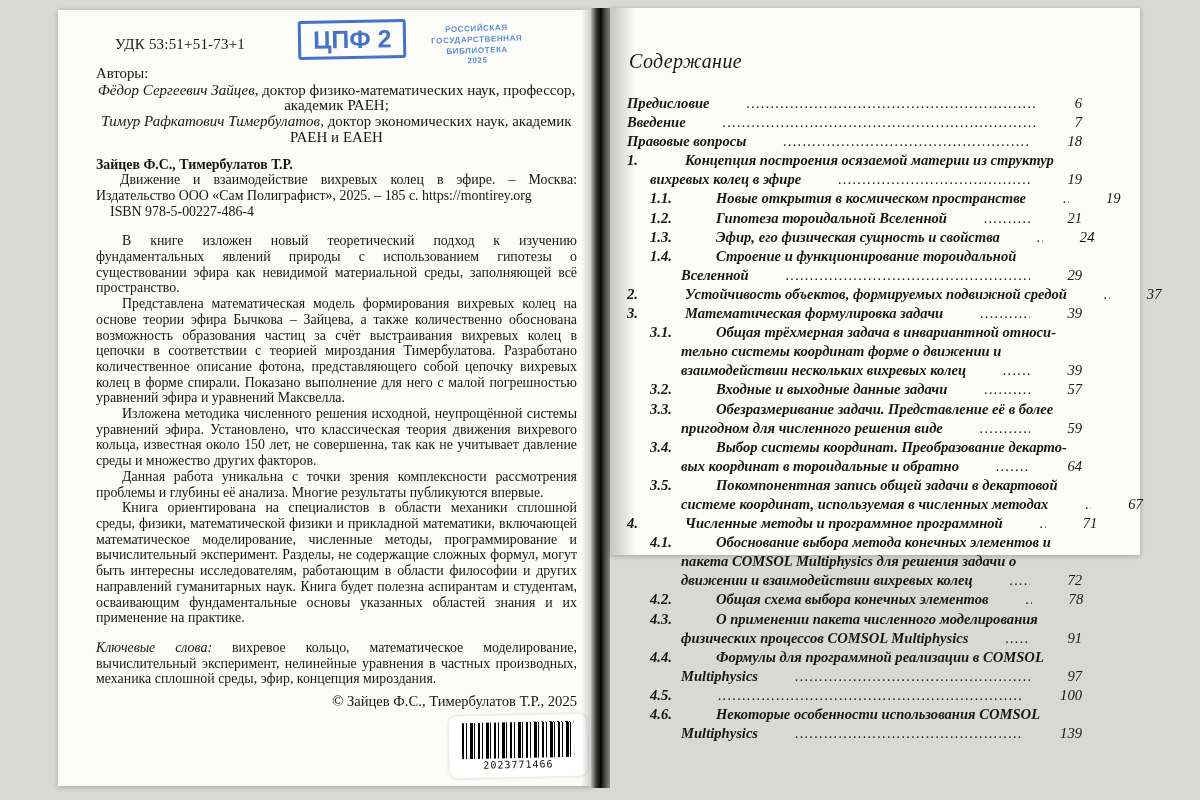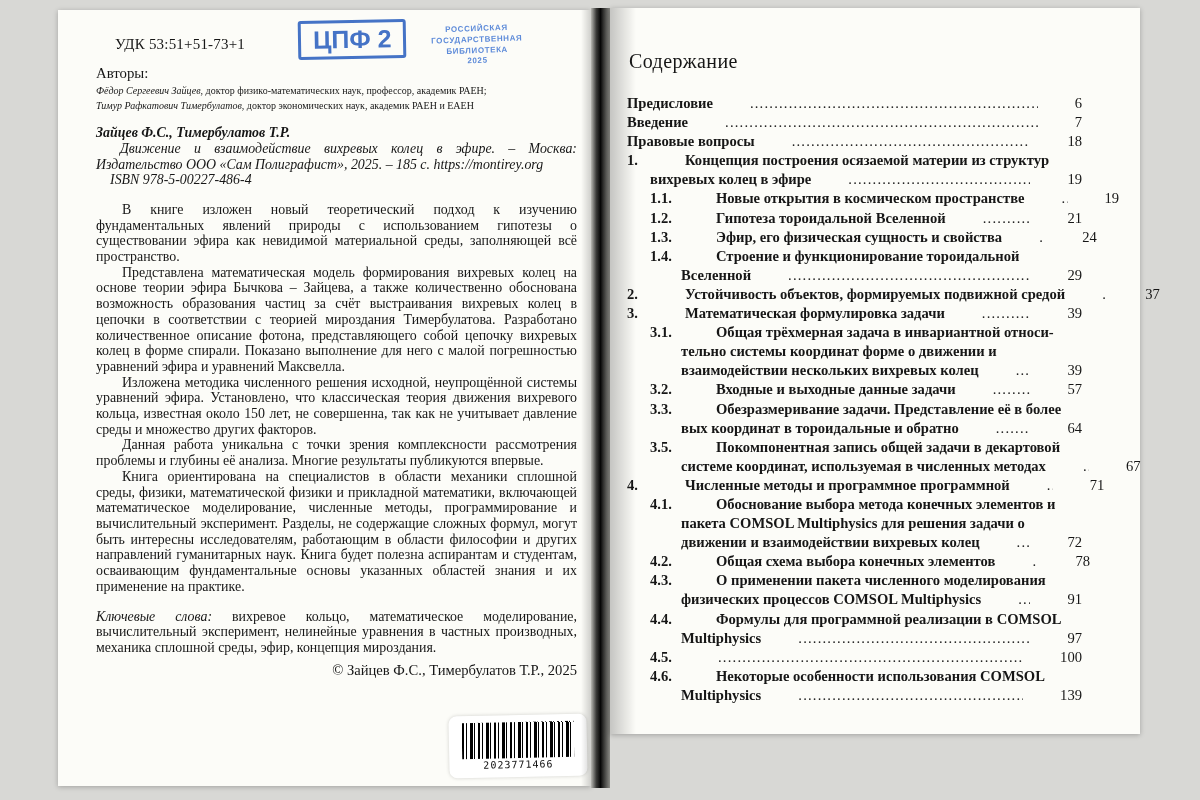--- a/index.html
+++ b/index.html
@@ -8,7 +8,7 @@
   .left-page{left:58px;top:10px;width:533px;height:776px;box-shadow:0 1px 5px rgba(0,0,0,.25);}
   .left-page::after{content:"";position:absolute;right:0;top:0;bottom:0;width:10px;background:linear-gradient(to right,rgba(0,0,0,0),rgba(0,0,0,.18));}
   .spine{position:absolute;left:591px;top:8px;width:19px;height:780px;background:linear-gradient(90deg,#b9b9b4 0%,#3a3a38 28%,#060606 50%,#2e2e2c 64%,#8b8b86 100%);}
-  .right-page{left:610px;top:8px;width:530px;height:726px;box-shadow:0 1px 5px rgba(0,0,0,.25);}
+  .right-page{left:610px;top:8px;width:530px;height:547px;box-shadow:0 1px 5px rgba(0,0,0,.25);font-style:italic;}
   .right-page::before{content:"";position:absolute;left:0;top:0;bottom:0;width:26px;background:linear-gradient(to right,rgba(0,0,0,.22),rgba(0,0,0,0));}
 
   

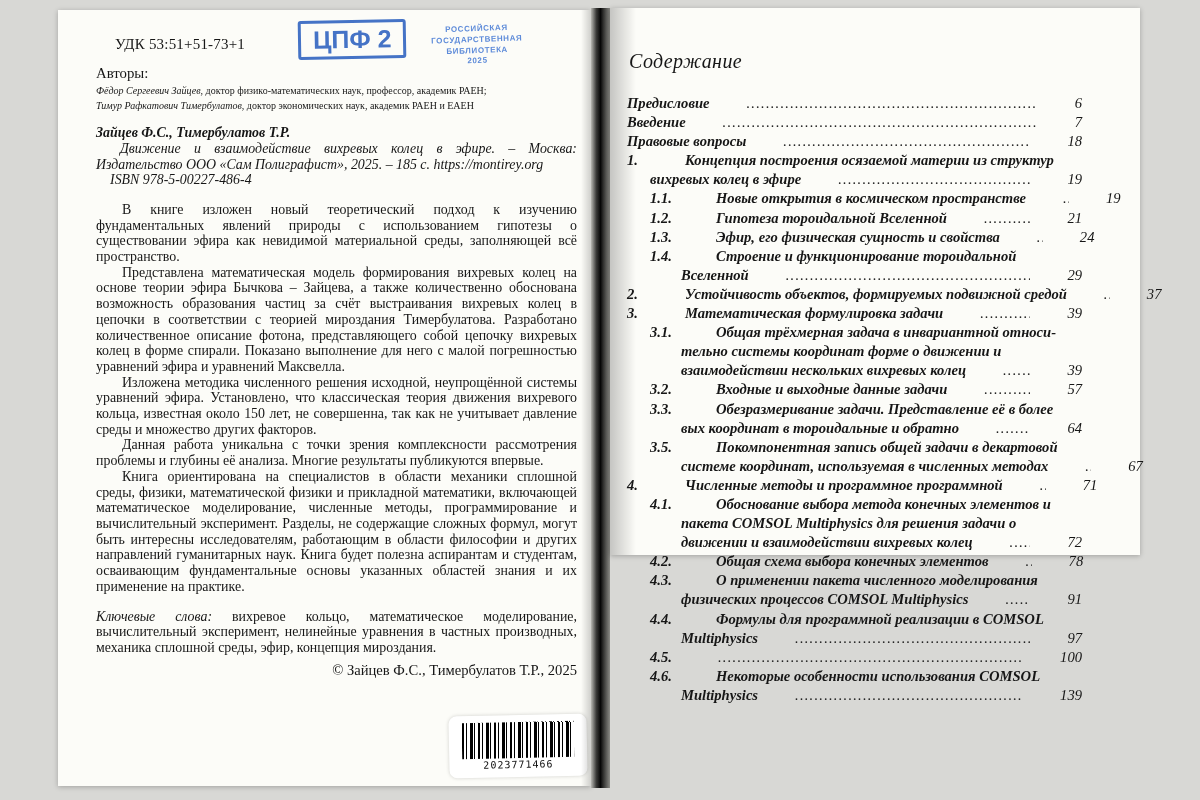--- a/index.html
+++ b/index.html
@@ -23,7 +23,7 @@
   
   .lp-content{position:absolute;left:38px;top:0;width:481px;padding-top:56px;font-size:13.9px;line-height:15.7px;}
   .authors-heading{text-align:left;font-size:14.8px;margin:0 0 1px 0;}
-  .authors-list{font-size:10px;}
+  .authors-list{text-align:center;font-size:15px;}
   .author-line{margin:0;}
   .biblio{margin-top:11px;font-style:italic;}
   .biblio-authors{font-weight:bold;}

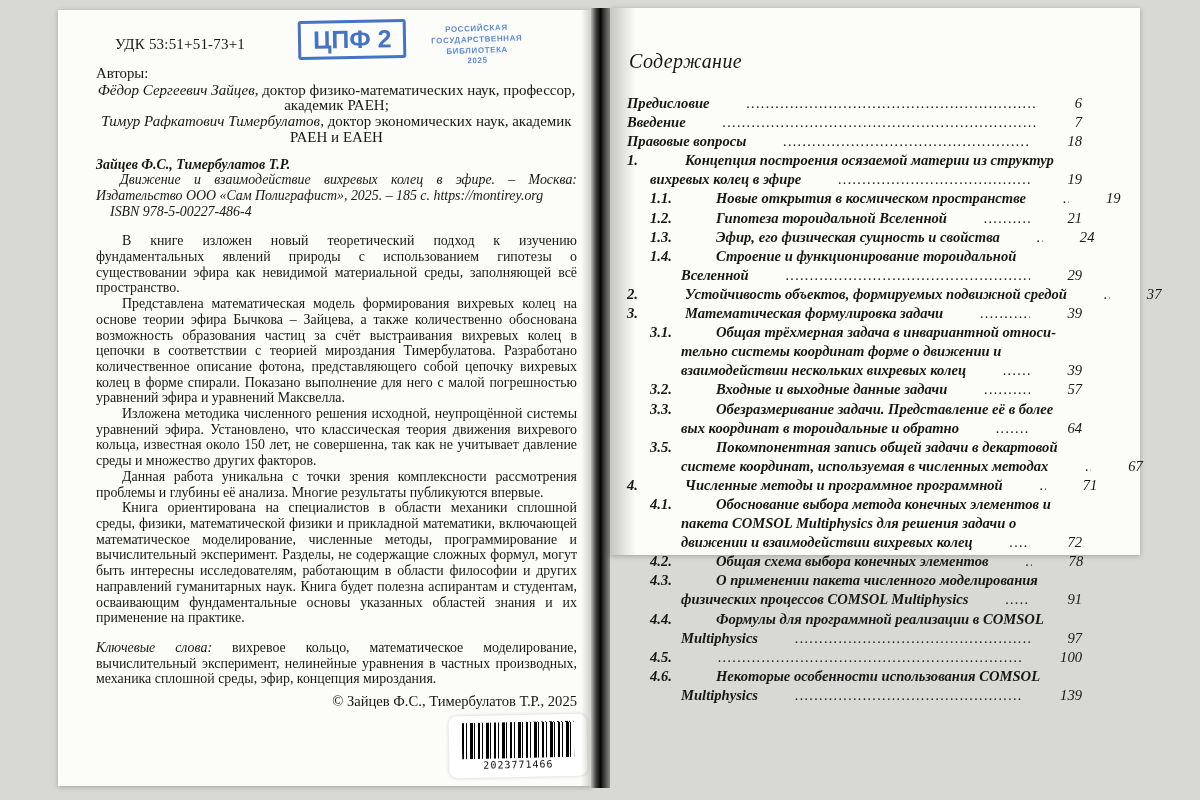--- a/index.html
+++ b/index.html
@@ -25,7 +25,7 @@
   .authors-heading{text-align:left;font-size:14.8px;margin:0 0 1px 0;}
   .authors-list{text-align:center;font-size:15px;}
   .author-line{margin:0;}
-  .biblio{margin-top:11px;font-style:italic;}
+  .biblio{margin-top:11px;}
   .biblio-authors{font-weight:bold;}
   .biblio-desc{margin:0;text-indent:24px;text-align:justify;}
   .biblio-isbn{padding-left:14px;}

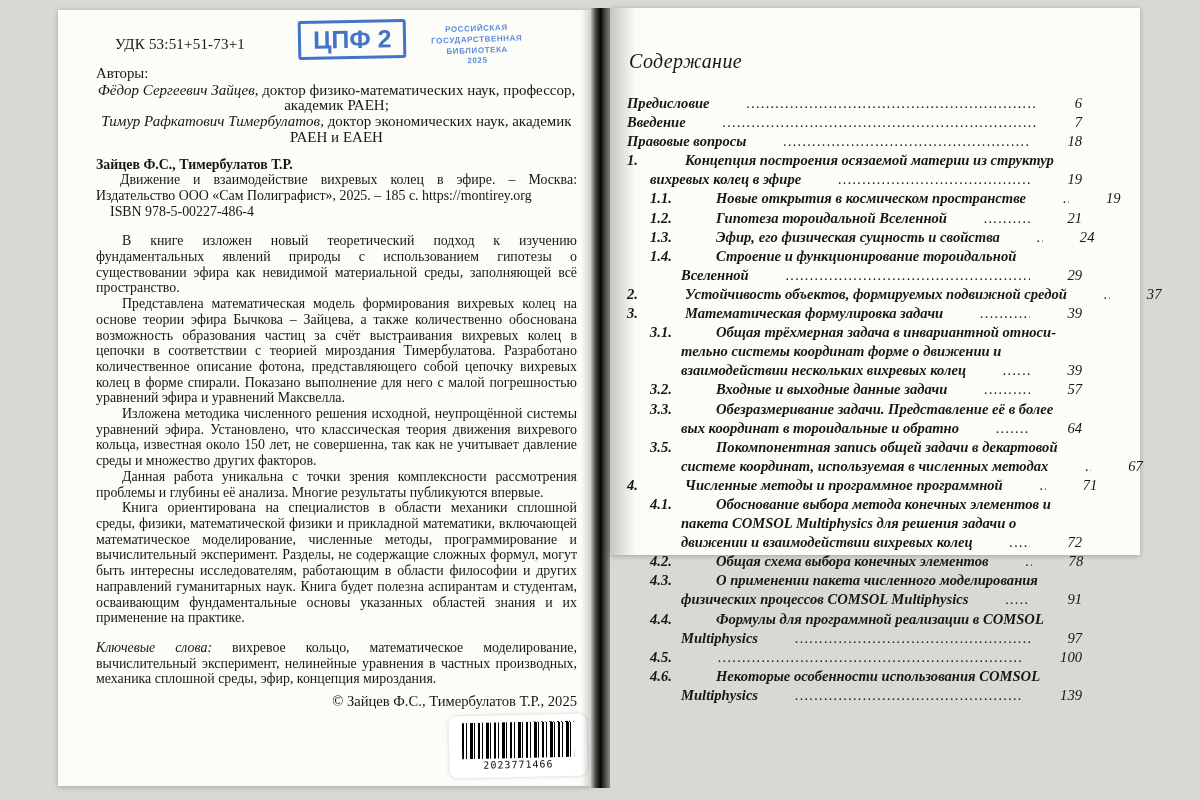--- a/index.html
+++ b/index.html
@@ -221,6 +221,11 @@
               <span class="toc-num">3.3.</span>
               <span class="toc-text">Обезразмеривание задачи. Представление её в более</span>
             </div>
+            <div class="toc-line">
+              <span class="toc-text">пригодном для численного решения виде</span>
+              <span class="toc-dots"></span>
+              <span class="toc-page">59</span>
+            </div>
           </div>
           <div class="toc-entry l1">
             <div class="toc-line">

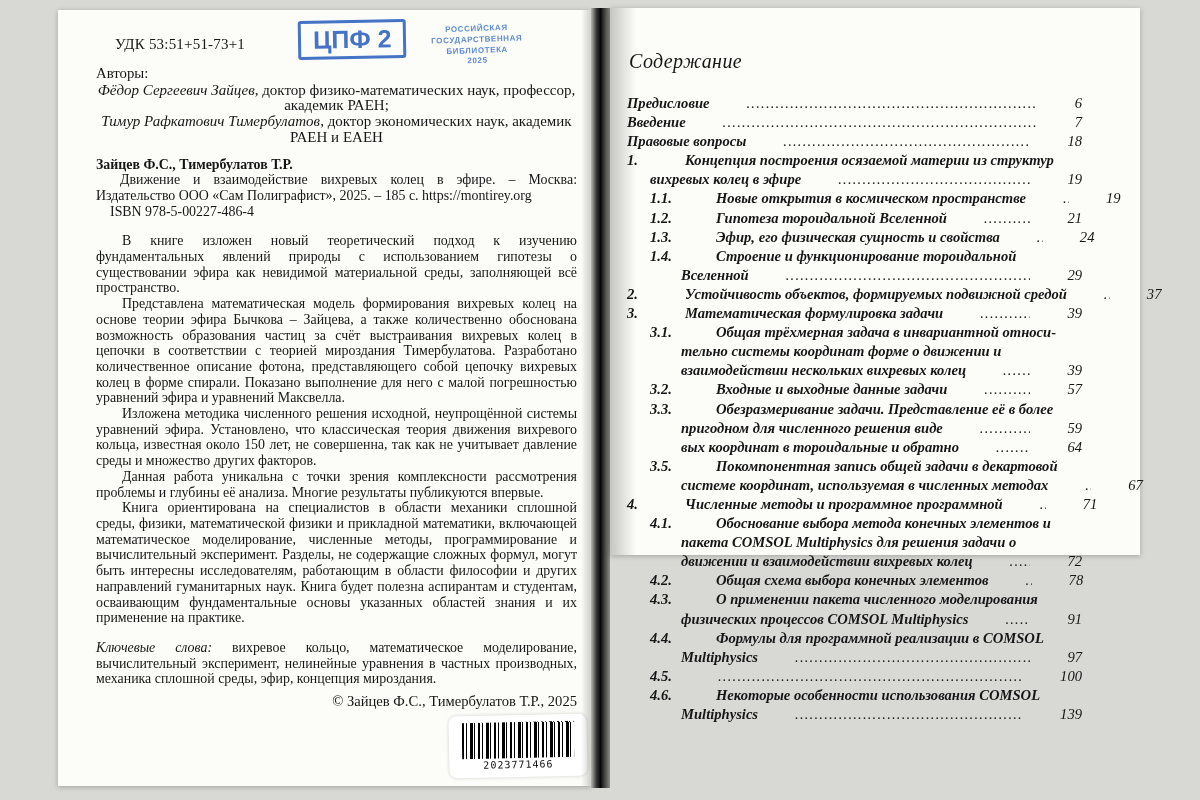--- a/index.html
+++ b/index.html
@@ -228,6 +228,10 @@
             </div>
           </div>
           <div class="toc-entry l1">
+            <div class="toc-line first">
+              <span class="toc-num">3.4.</span>
+              <span class="toc-text">Выбор системы координат. Преобразование декарто-</span>
+            </div>
             <div class="toc-line">
               <span class="toc-text">вых координат в тороидальные и обратно</span>
               <span class="toc-dots"></span>

